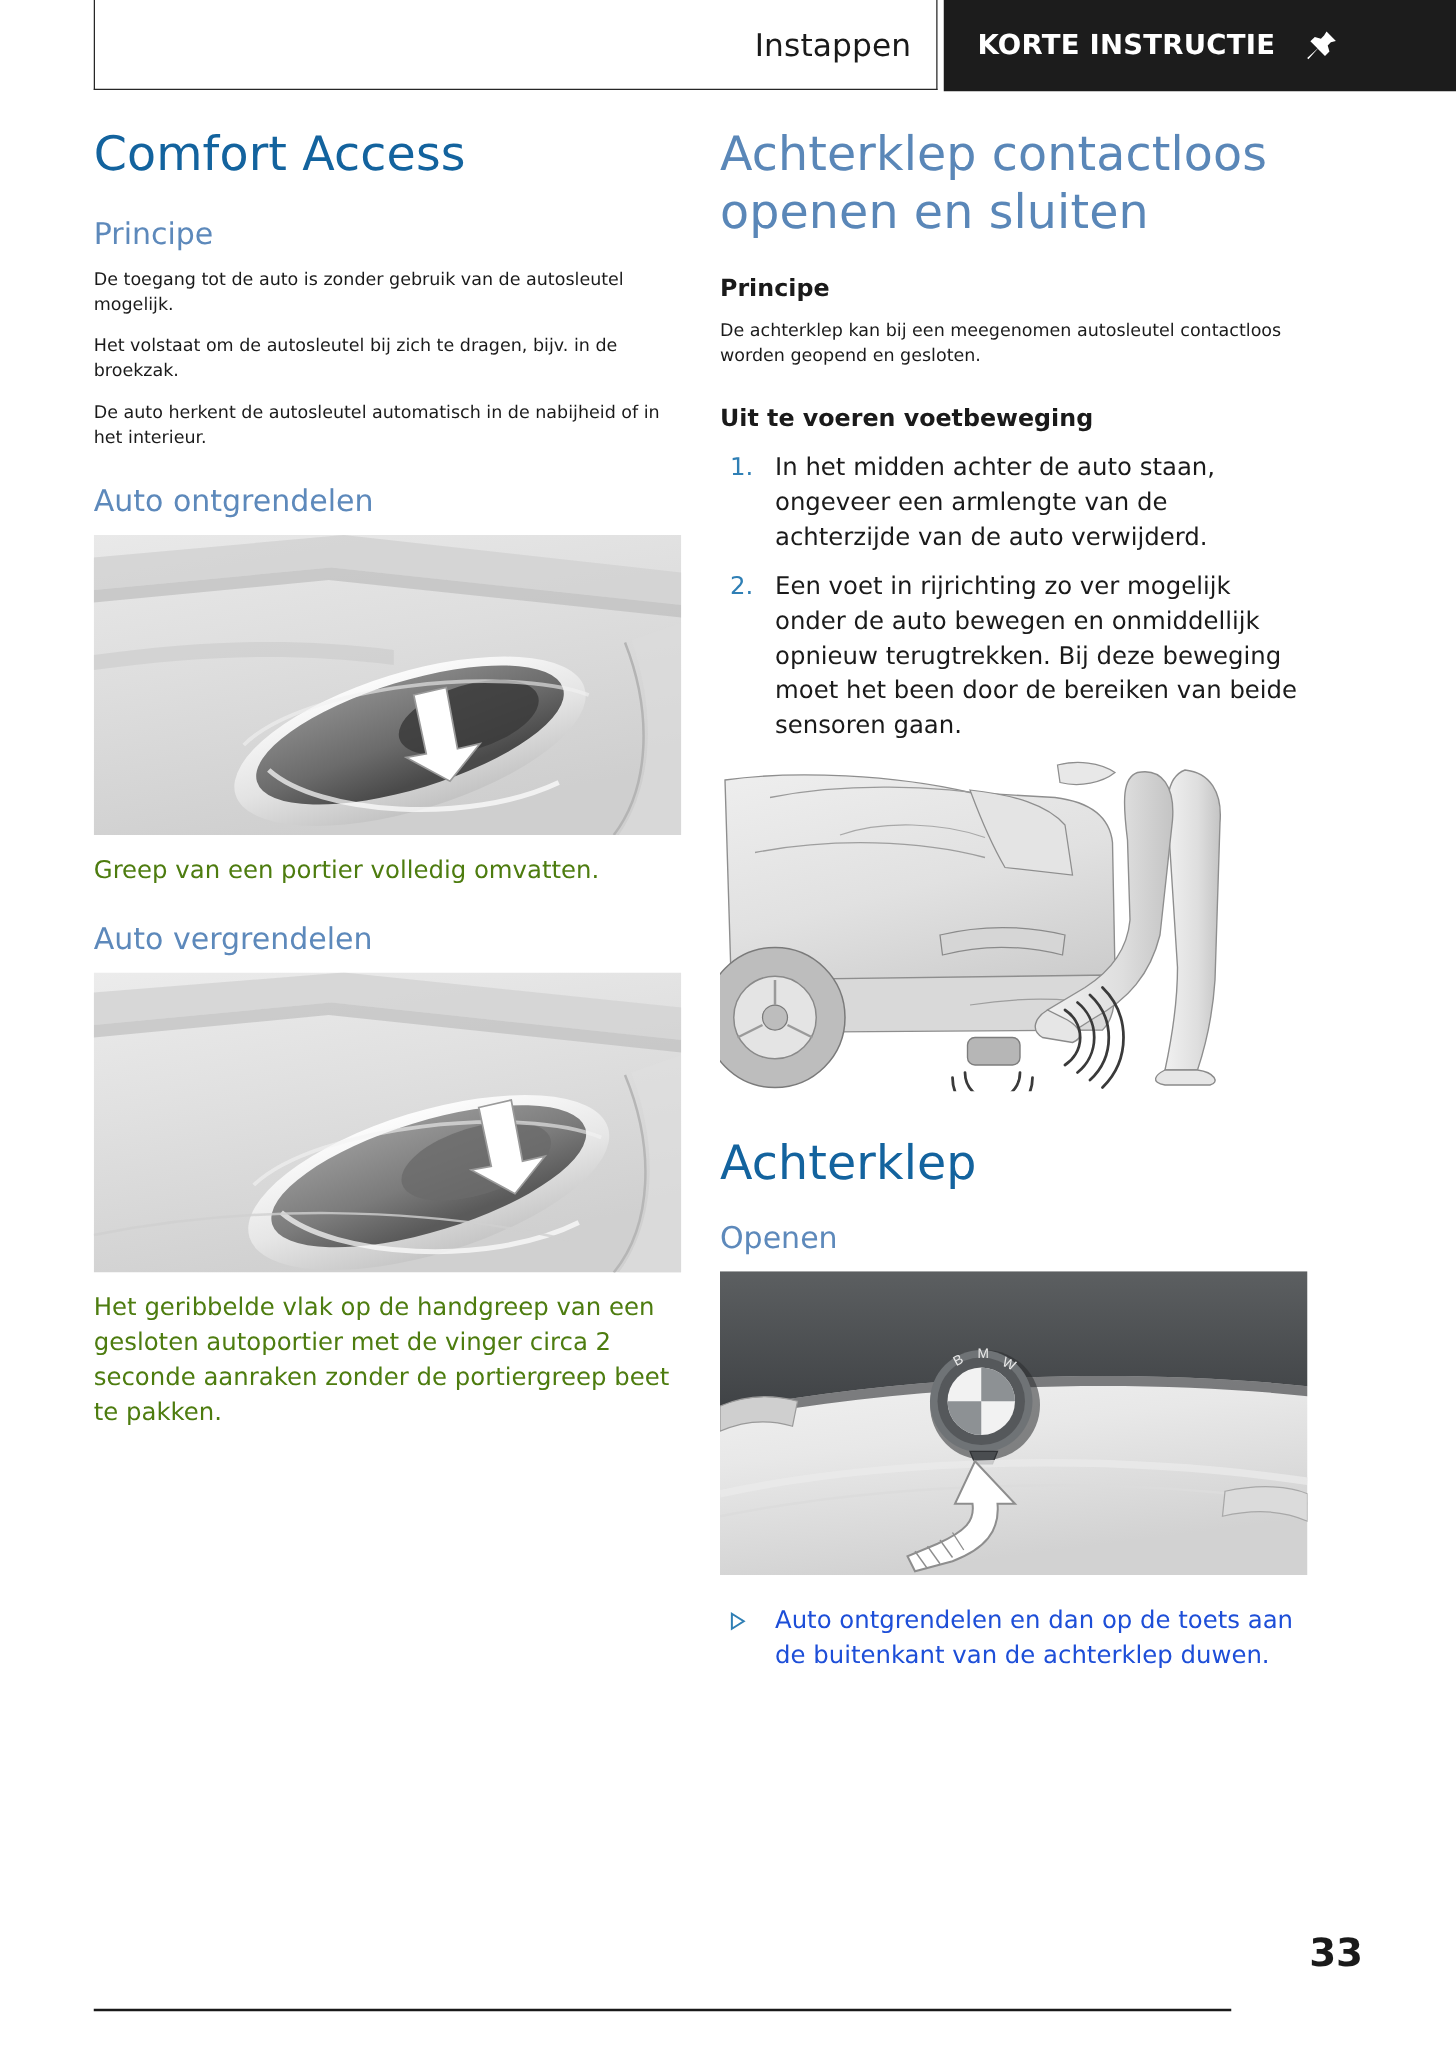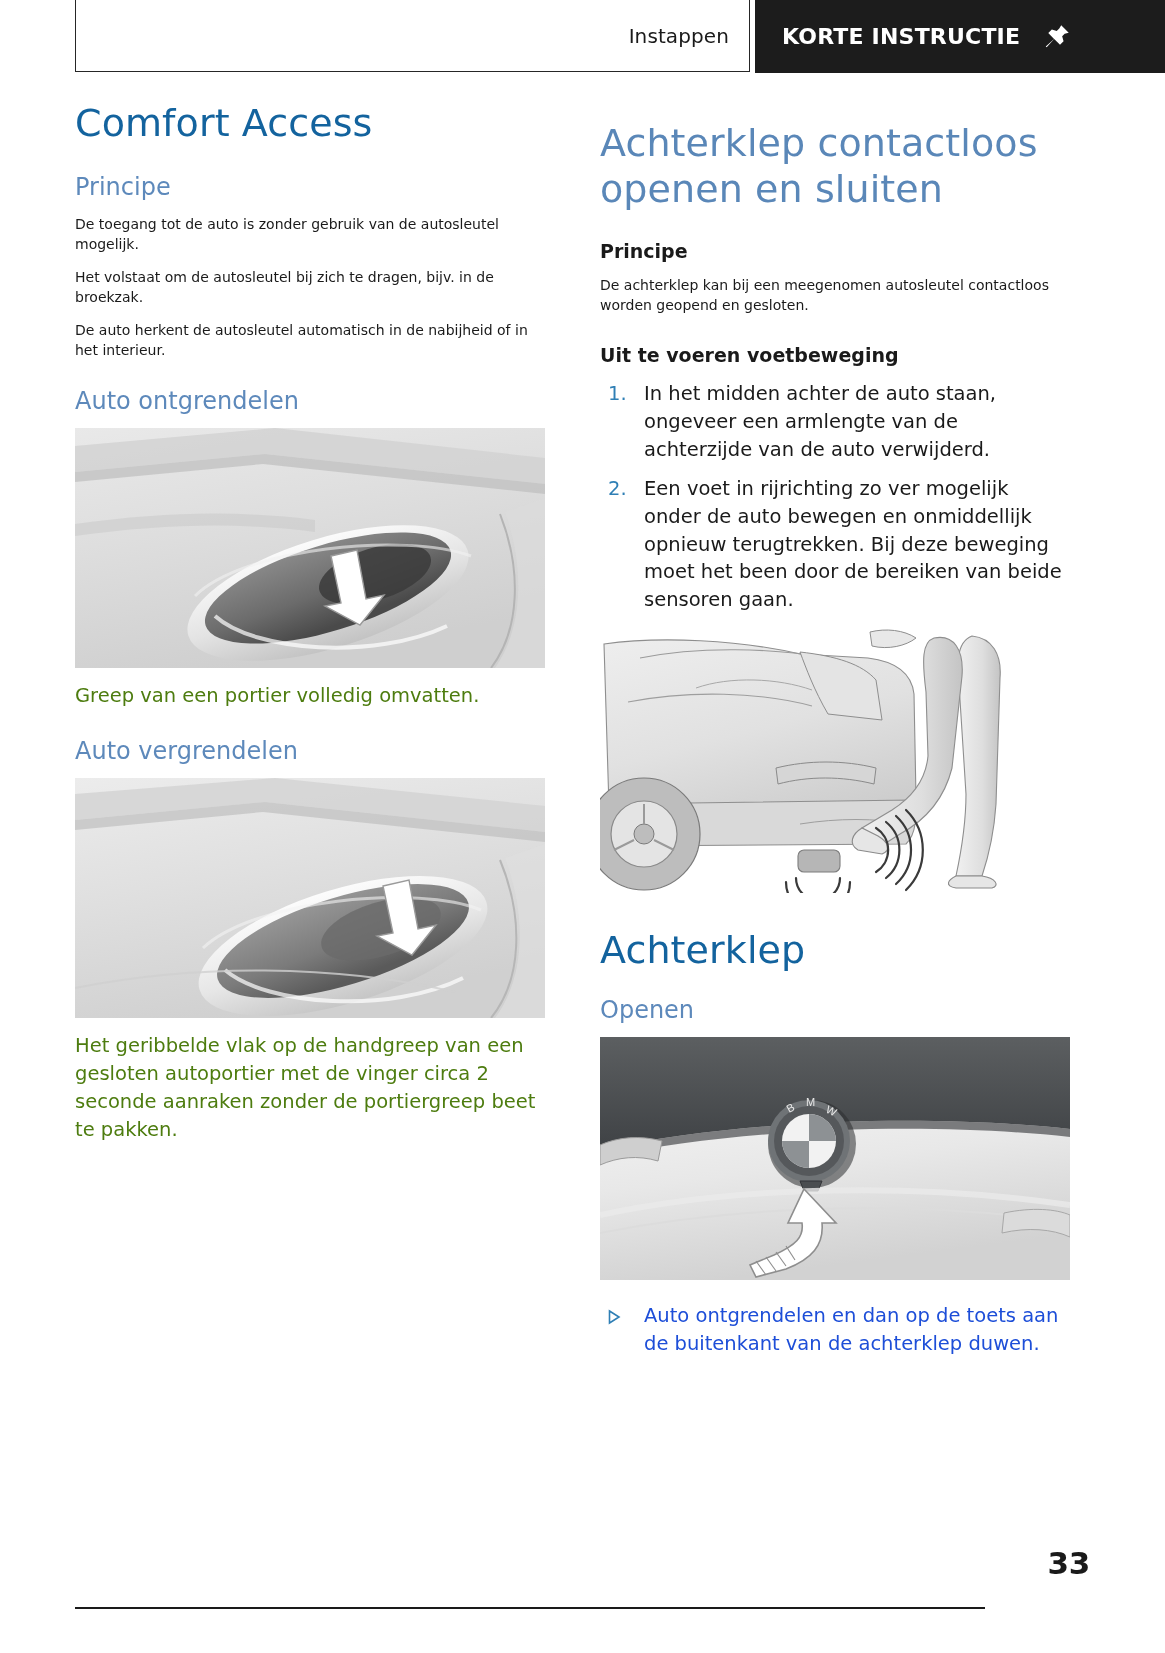--- a/index.html
+++ b/index.html
@@ -39,7 +39,7 @@
     right: 20px;
     top: 50%;
     transform: translateY(-50%);
-    font-size: 20px;
+    font-size: 25px;
     color: #1a1a1a;
     letter-spacing: .1px;
     white-space: nowrap;

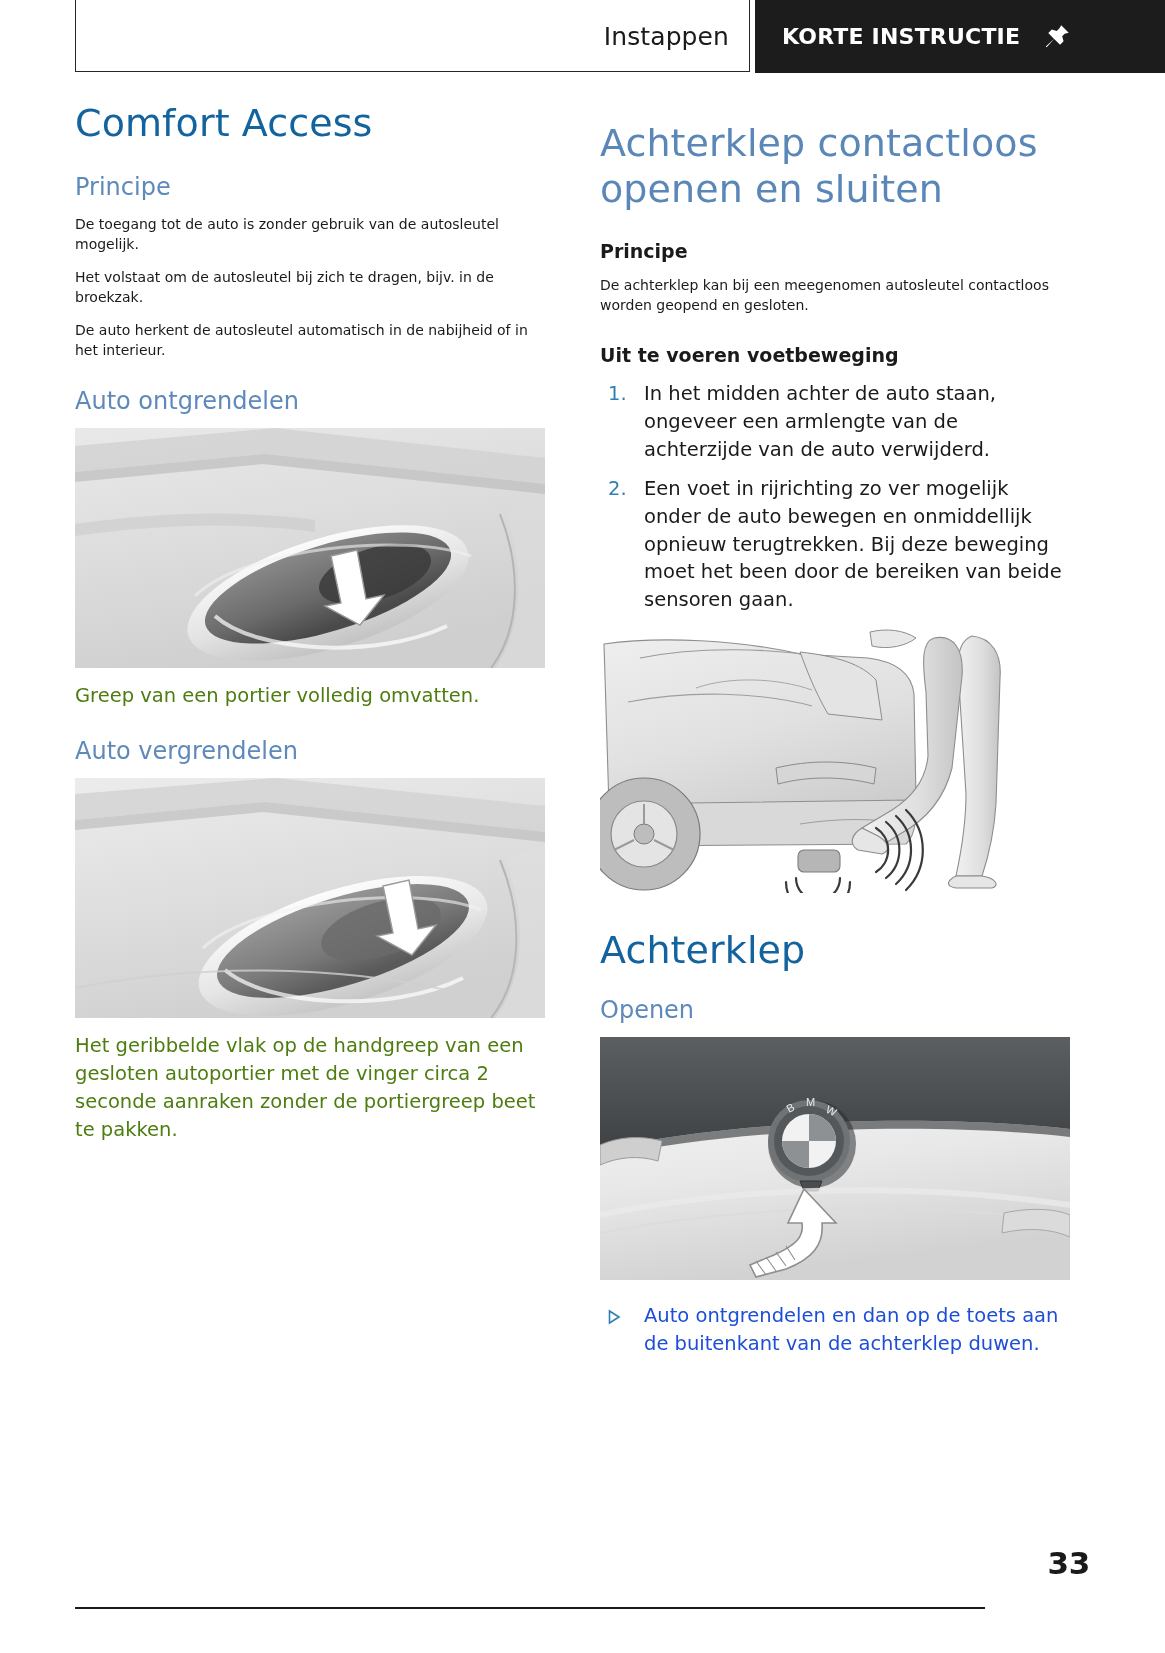--- a/index.html
+++ b/index.html
@@ -83,7 +83,7 @@
     width: 470px;
   }
   .col-left  { left: 75px;  }
-  .col-right { left: 600px; margin-top: 20px; }
+  .col-right { left: 576px; }
 
   
   h1.sec {

